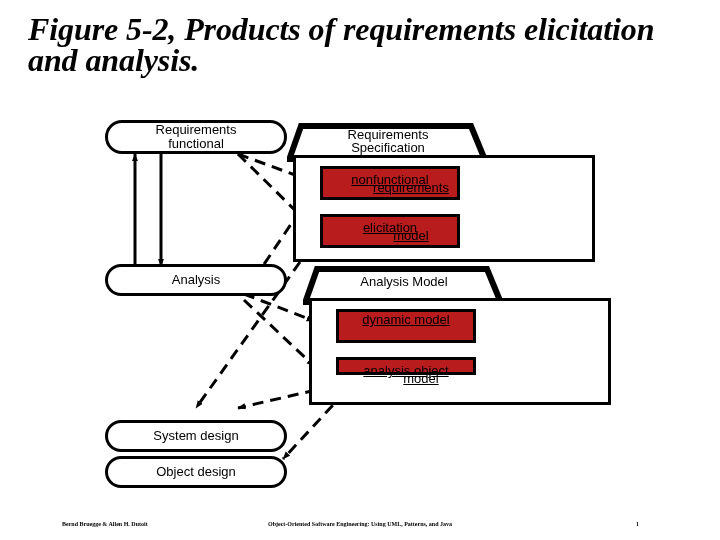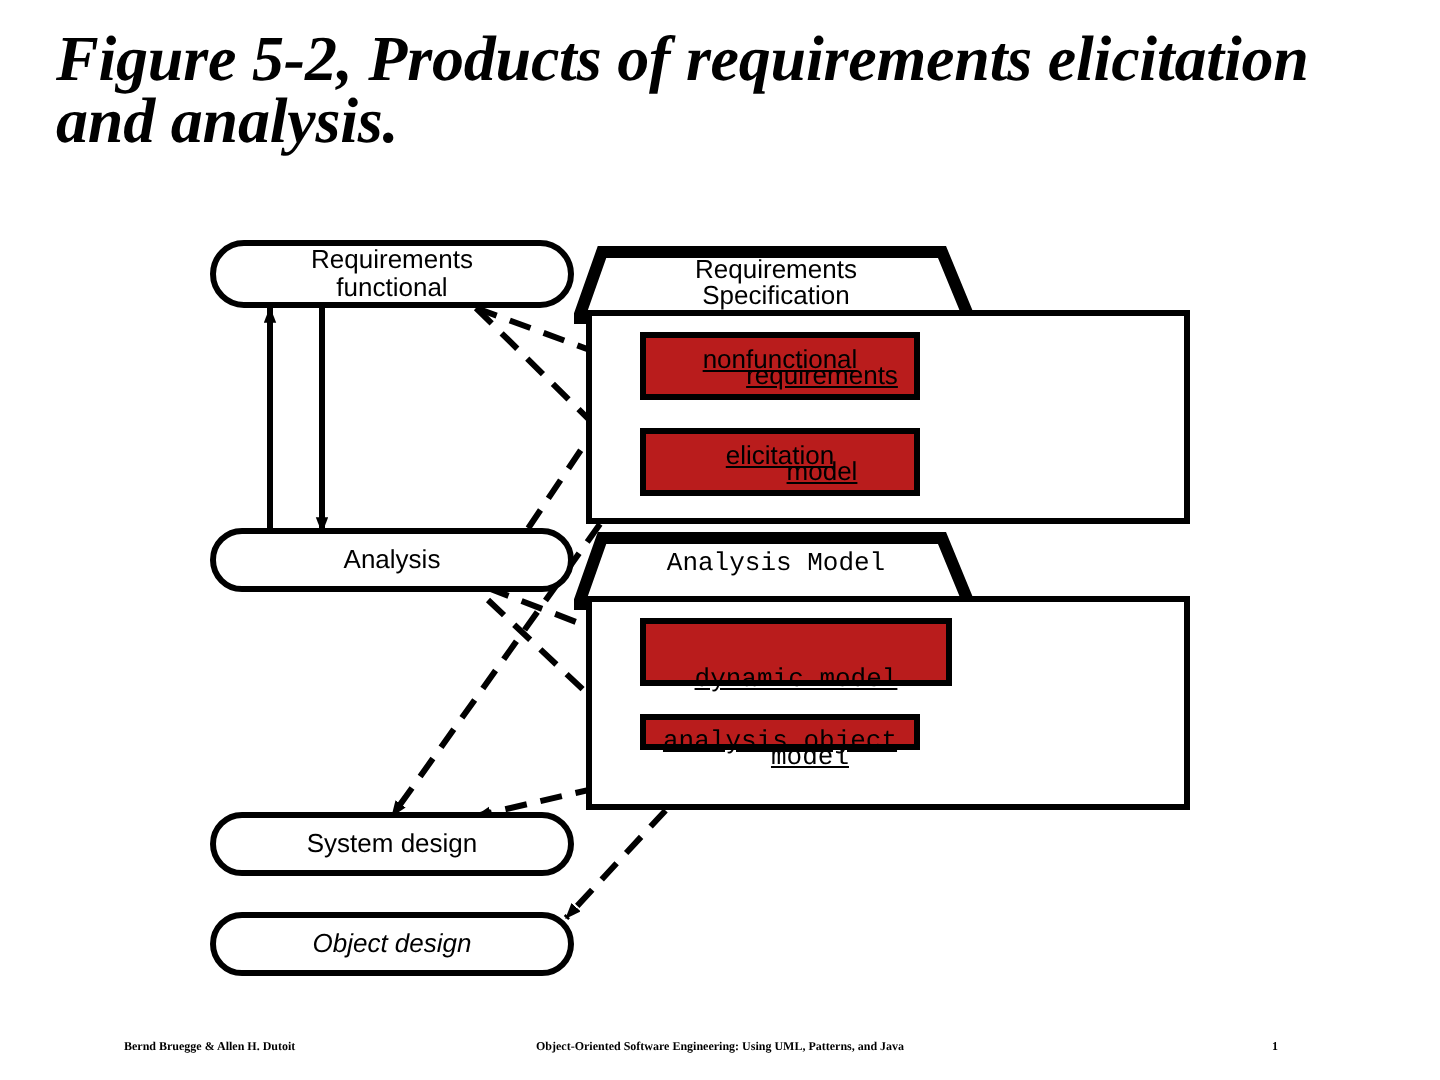--- a/index.html
+++ b/index.html
@@ -127,7 +127,7 @@
       </div>
     </div>
 
-    <div class="folder" style="left:287px;top:265px;width:308px;height:140px;font-family:Liberation Mono, monospace;">
+    <div class="folder" style="left:303px;top:265px;width:308px;height:140px;">
       <svg style="position:absolute;left:0;top:0;width:308px;height:40px;" viewBox="0 0 308 40">
         <path d="M2,38 L14,4 L184,4 L198,38 Z" fill="#fff" stroke="#000" stroke-width="6"></path>
       </svg>

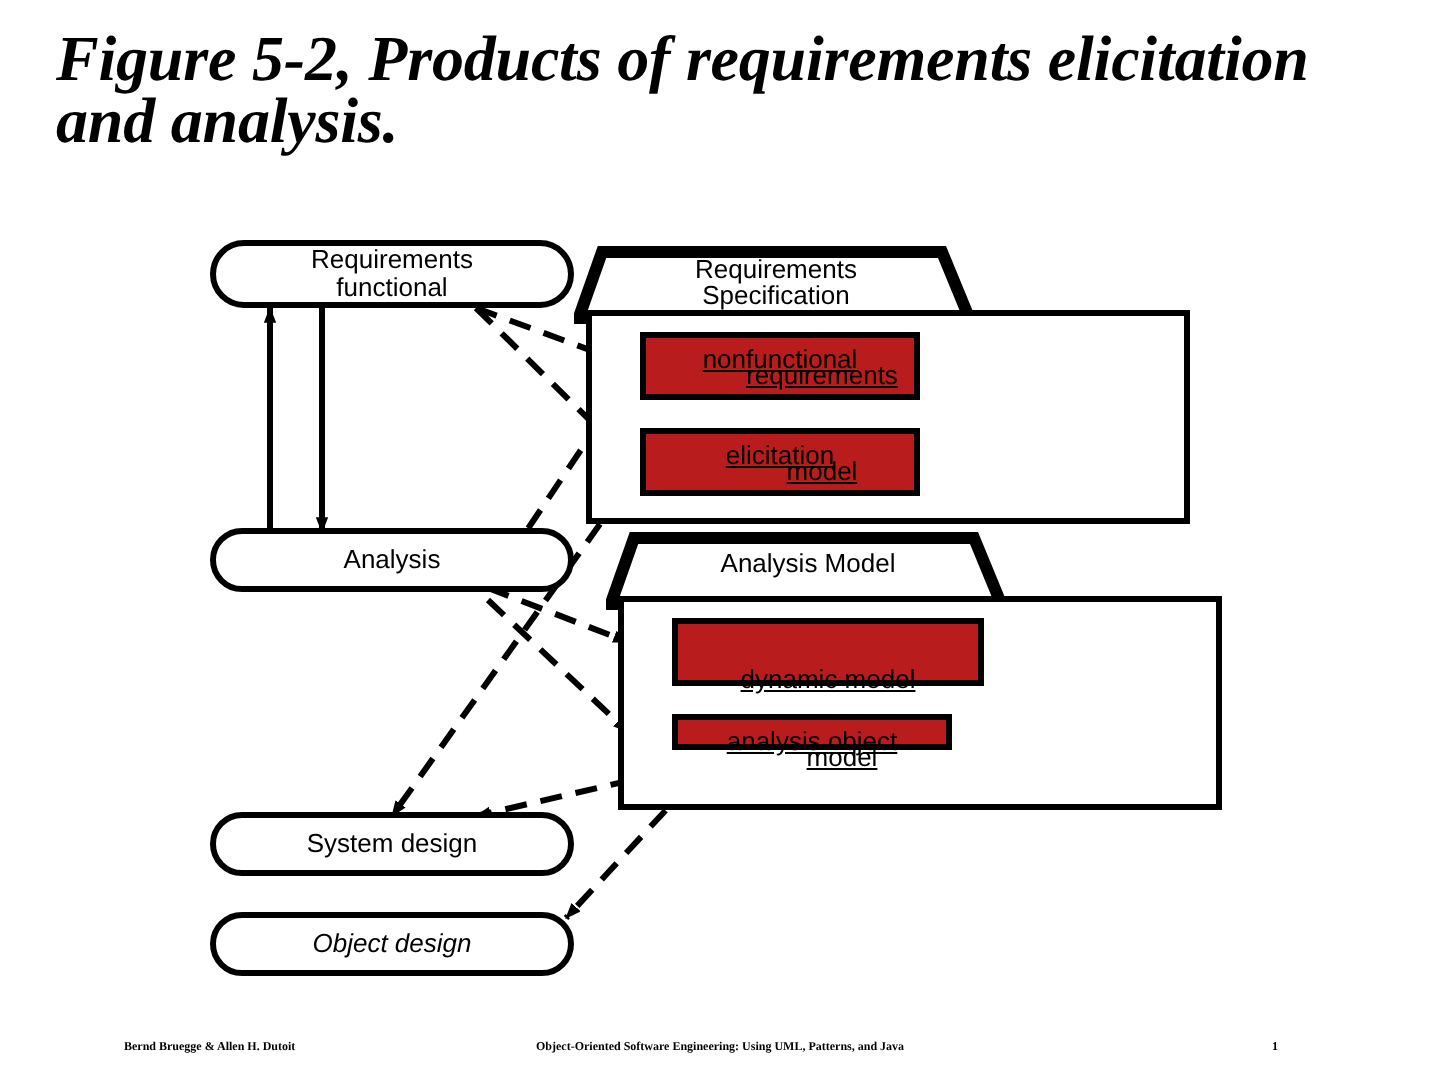--- a/index.html
+++ b/index.html
@@ -134,7 +134,7 @@
       <div class="tab-label" style="left:8px;top:10px;width:186px;">Analysis Model</div>
       <div class="body" style="left:6px;top:33px;width:302px;height:107px;"></div>
 
-      <div class="art" style="left:33px;top:44px;width:156px;height:34px;padding-top:20px;">
+      <div class="art" style="left:33px;top:44px;width:140px;height:34px;padding-top:0;">
         <span class="l1">dynamic model</span>
       </div>
 

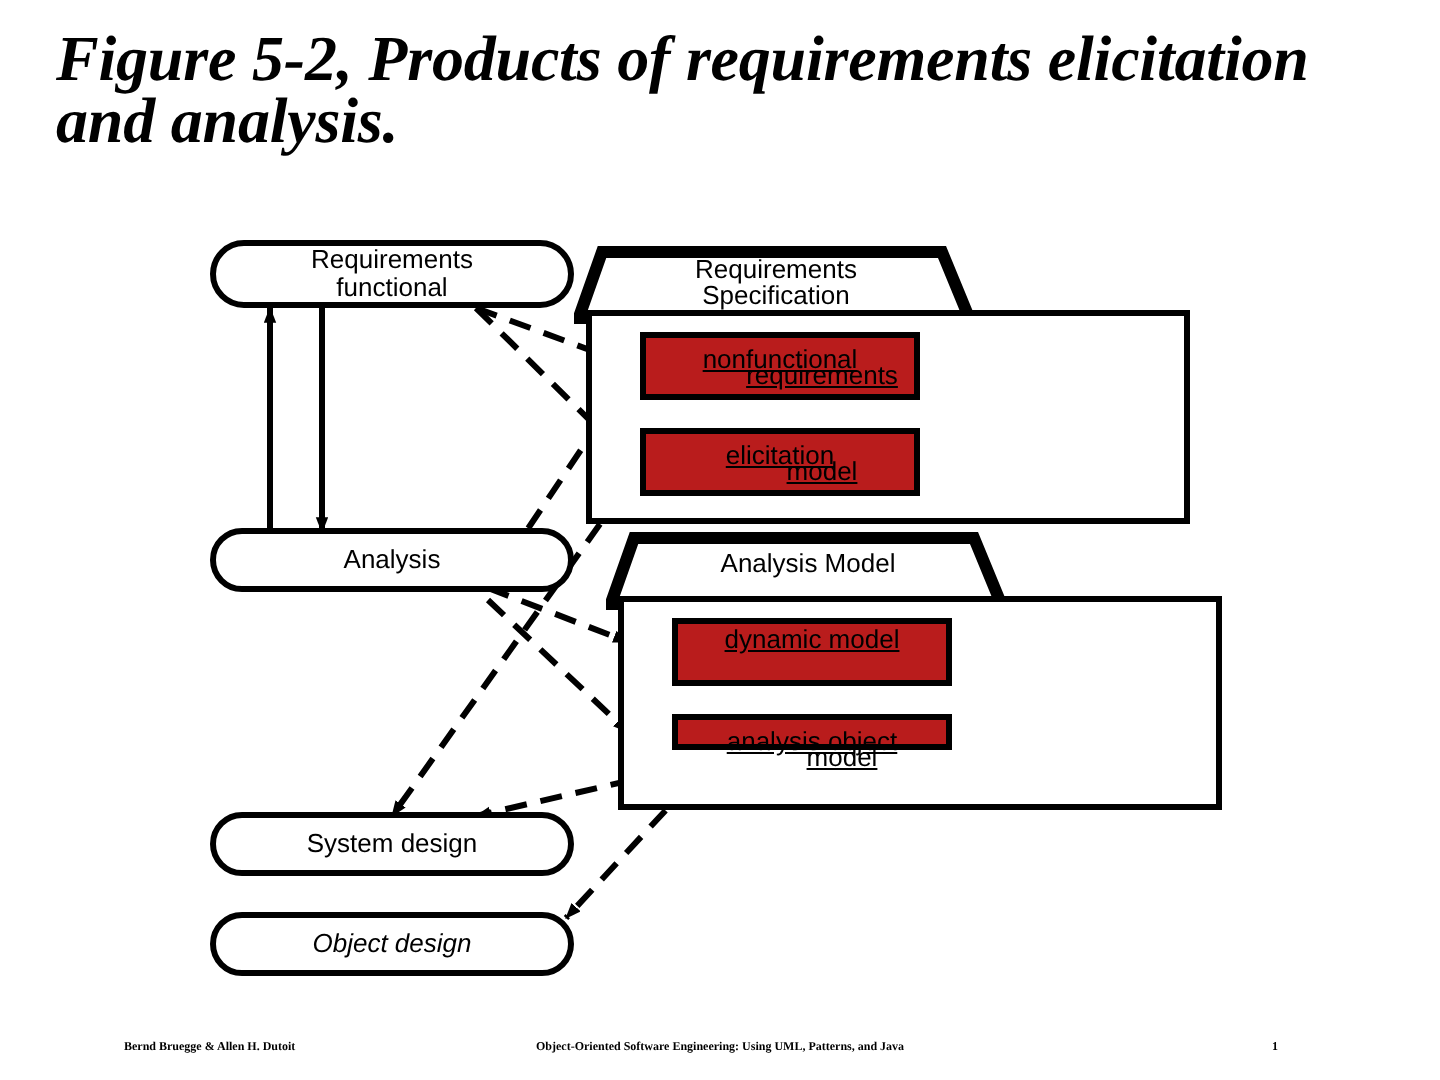--- a/index.html
+++ b/index.html
@@ -155,7 +155,7 @@
       <span>Analysis</span>
     </div>
 
-    <div class="act" style="left:105px;top:406px;width:182px;height:32px;">
+    <div class="act" style="left:105px;top:420px;width:182px;height:32px;">
       <span>System design</span>
     </div>
 

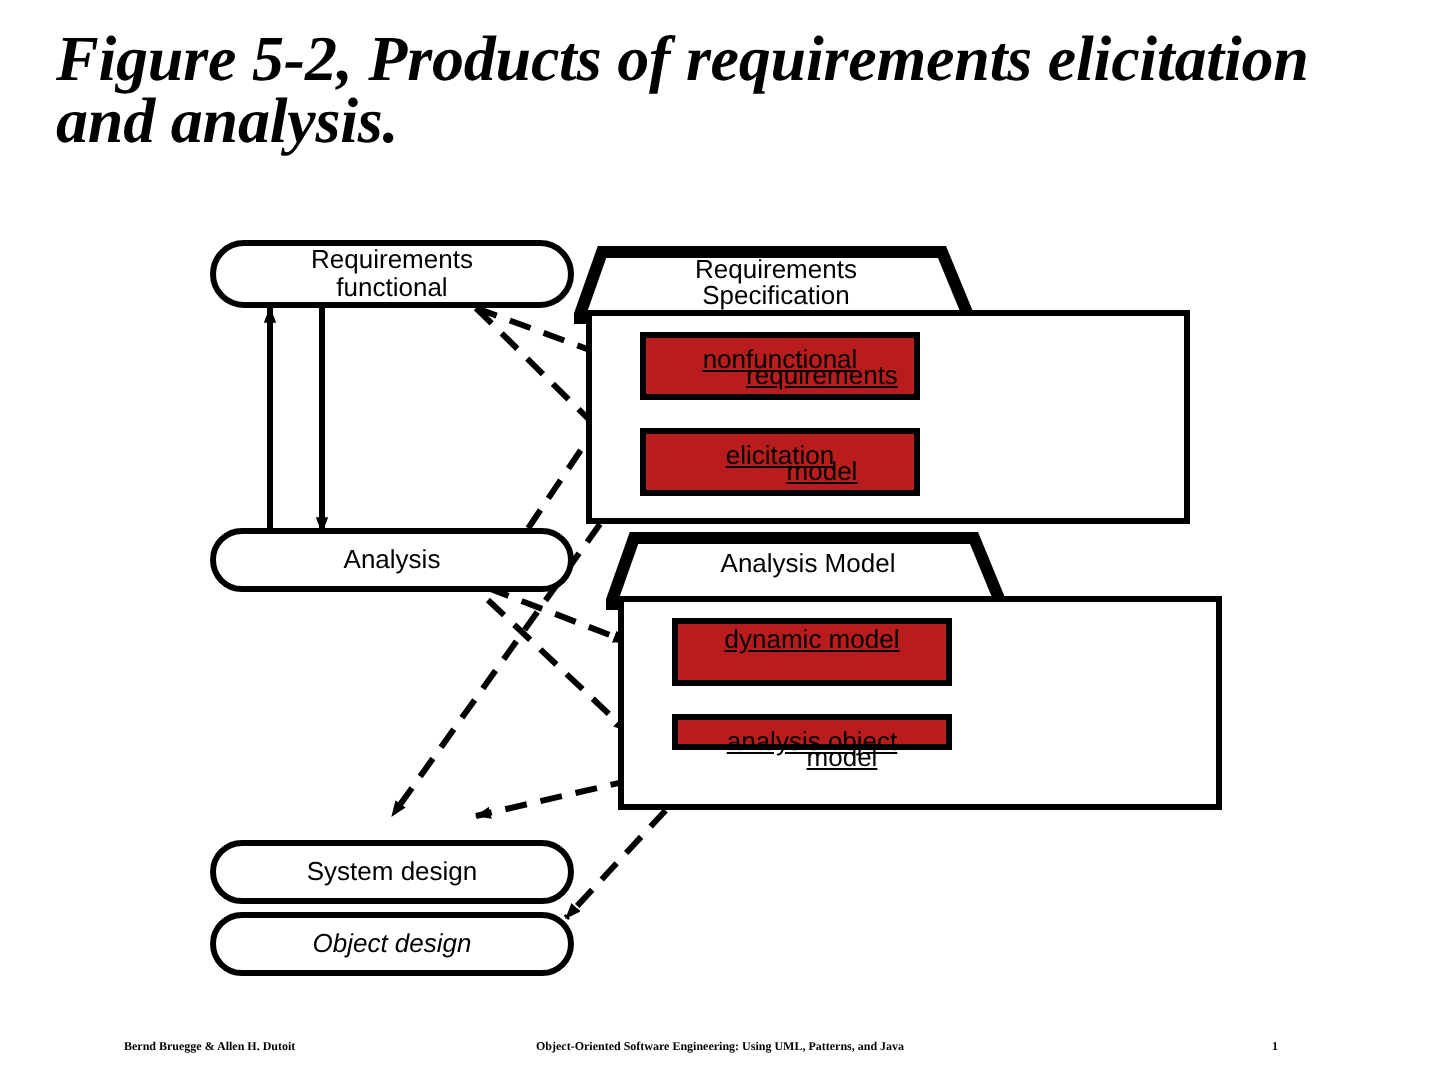--- a/index.html
+++ b/index.html
@@ -159,7 +159,7 @@
       <span>System design</span>
     </div>
 
-    <div class="act" style="left:105px;top:456px;width:182px;height:32px;font-style:italic;">
+    <div class="act" style="left:105px;top:456px;width:182px;height:32px;">
       <span>Object design</span>
     </div>
 

